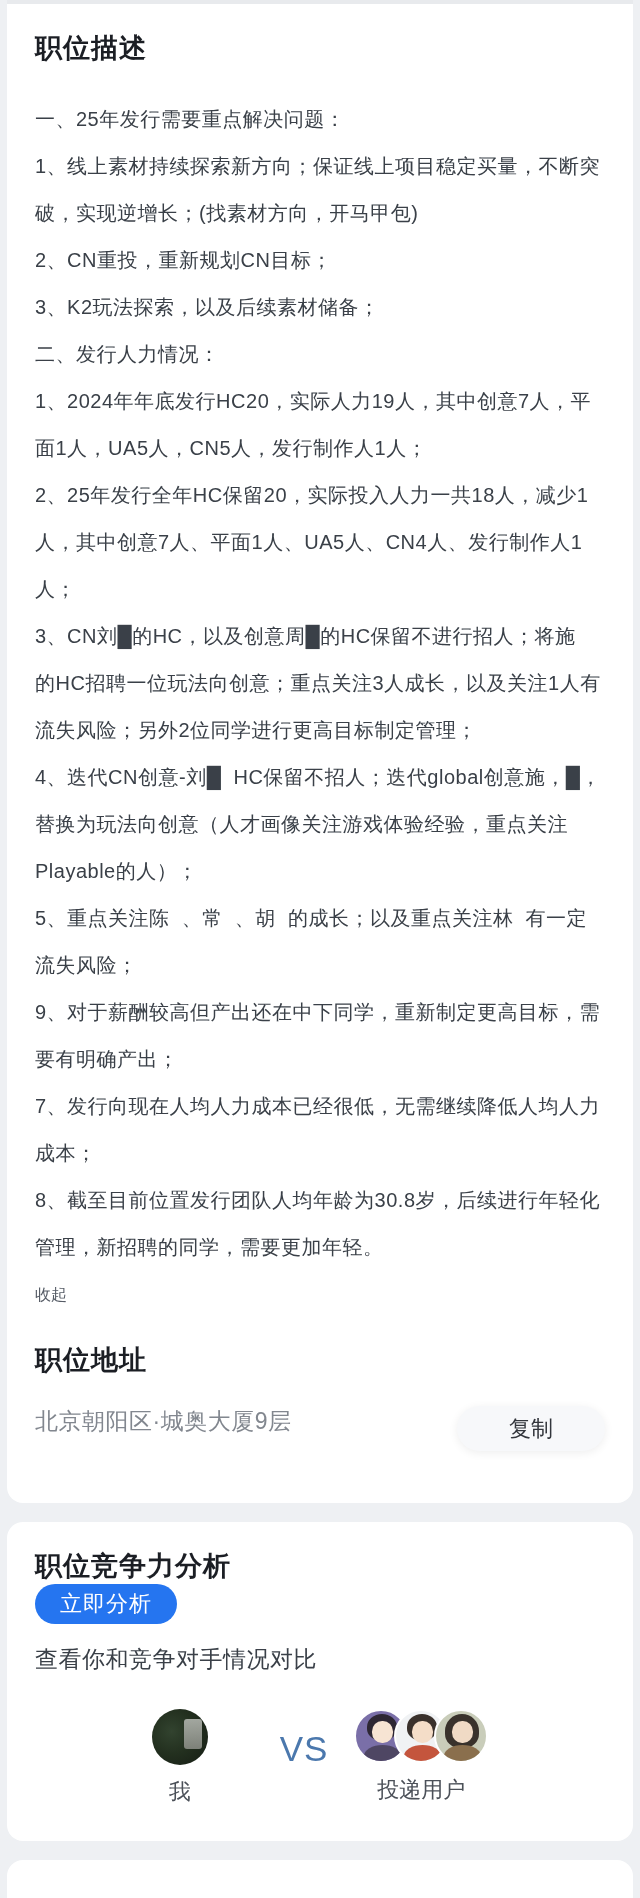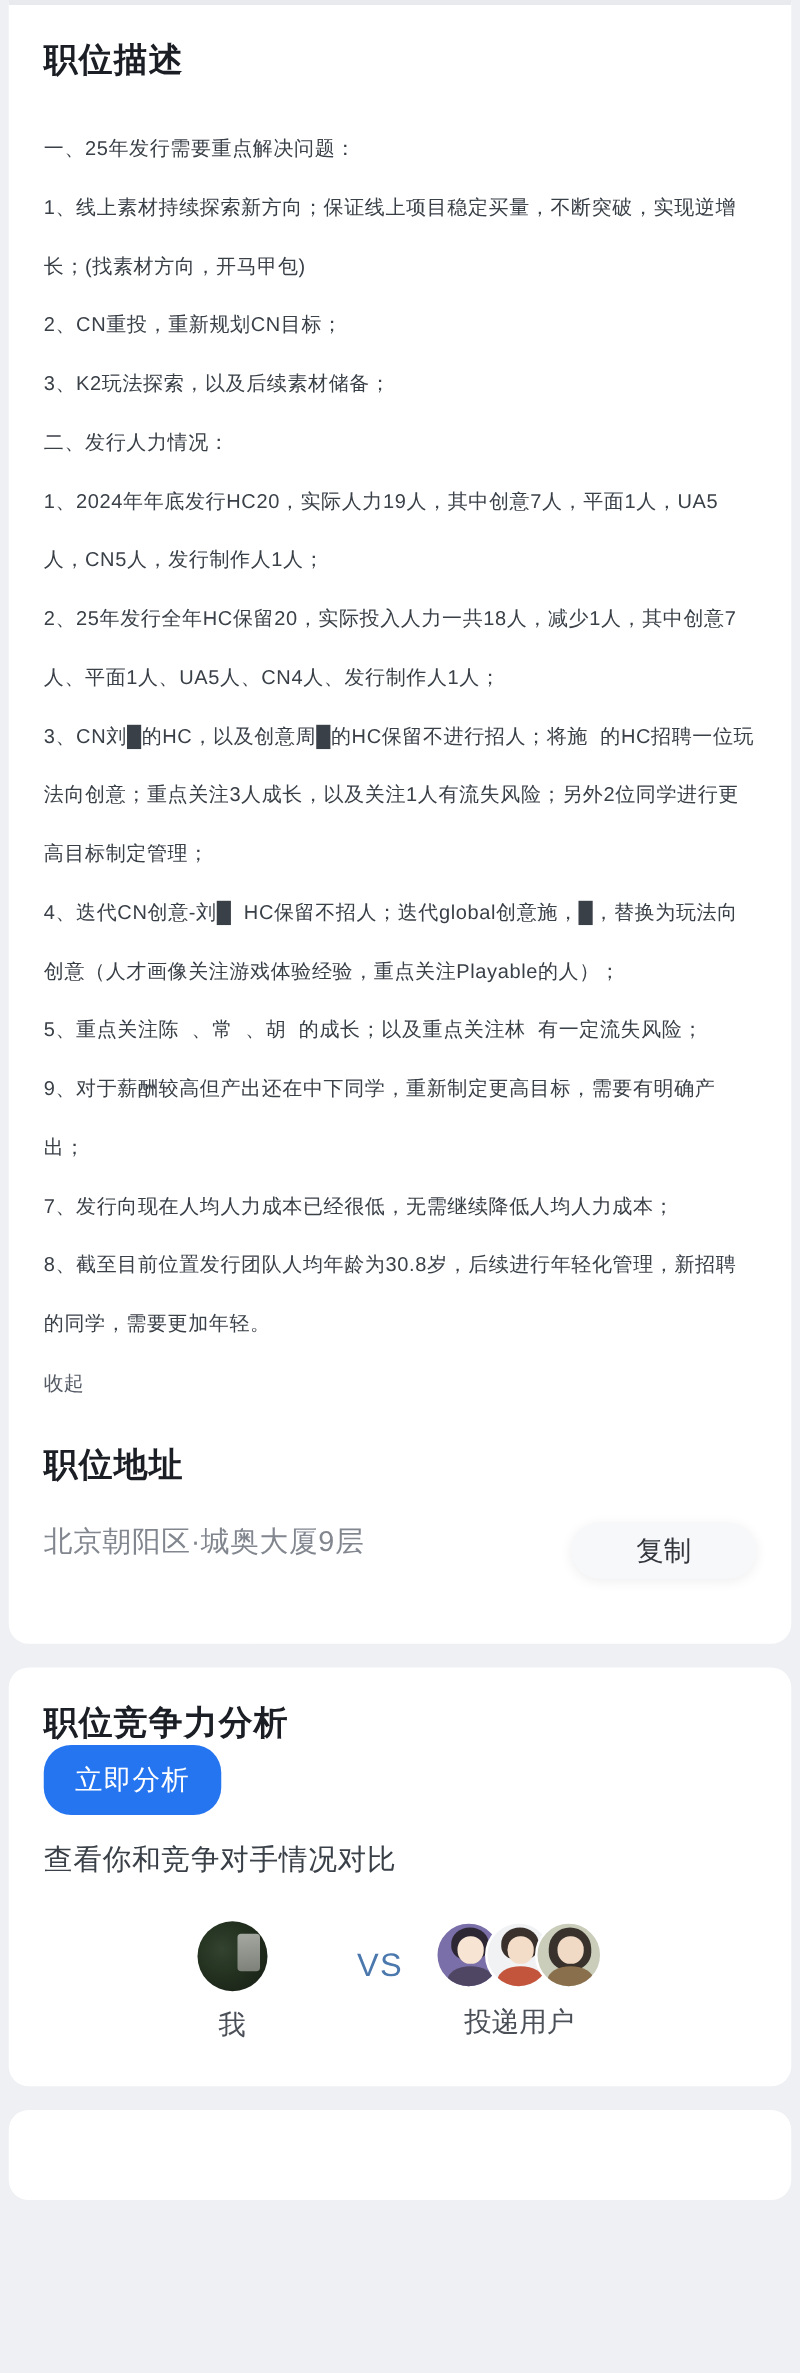--- a/index.html
+++ b/index.html
@@ -22,7 +22,7 @@
   }
   .jd-body { margin-top:30px; }
   .jd-p {
-    font-size:16px; line-height:47px; color:#3a4048;
+    font-size:20px; line-height:47px; color:#3a4048;
     white-space:pre-wrap; letter-spacing:0.5px;
   }
   .collapse-link {

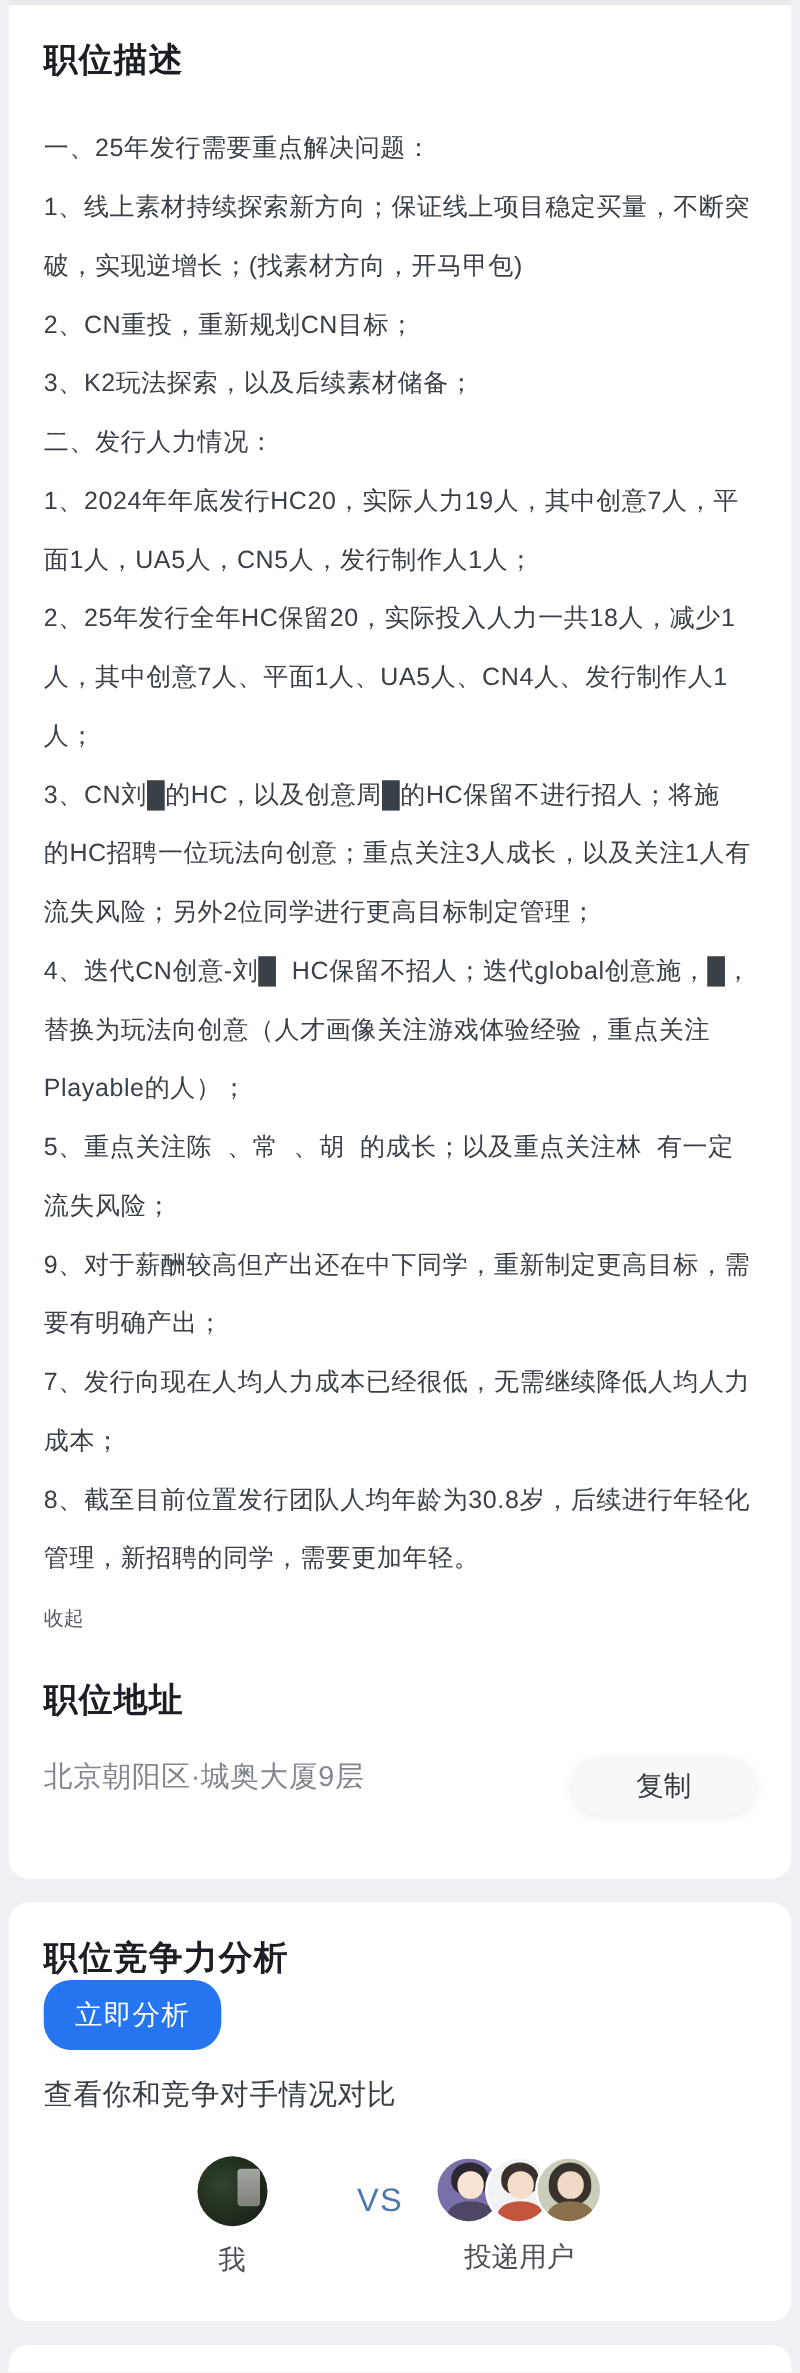--- a/index.html
+++ b/index.html
@@ -46,7 +46,7 @@
   .comp-card { padding:26px 28px 34px 28px; }
   .comp-header { display:flex; align-items:flex-start; justify-content:space-between;flex-direction:column; }
   .analyze-btn {
-    width:142px; height:56px; border:none; border-radius:22px; background:#2575f0;
+    width:142px; height:40px; border:none; border-radius:22px; background:#2575f0;
     color:#ffffff; font-size:22px; font-family:Liberation Serif, serif; cursor:pointer; letter-spacing:1px;
   }
   .comp-sub { margin-top:20px; font-size:23px; color:#3a4048; letter-spacing:0.5px; }

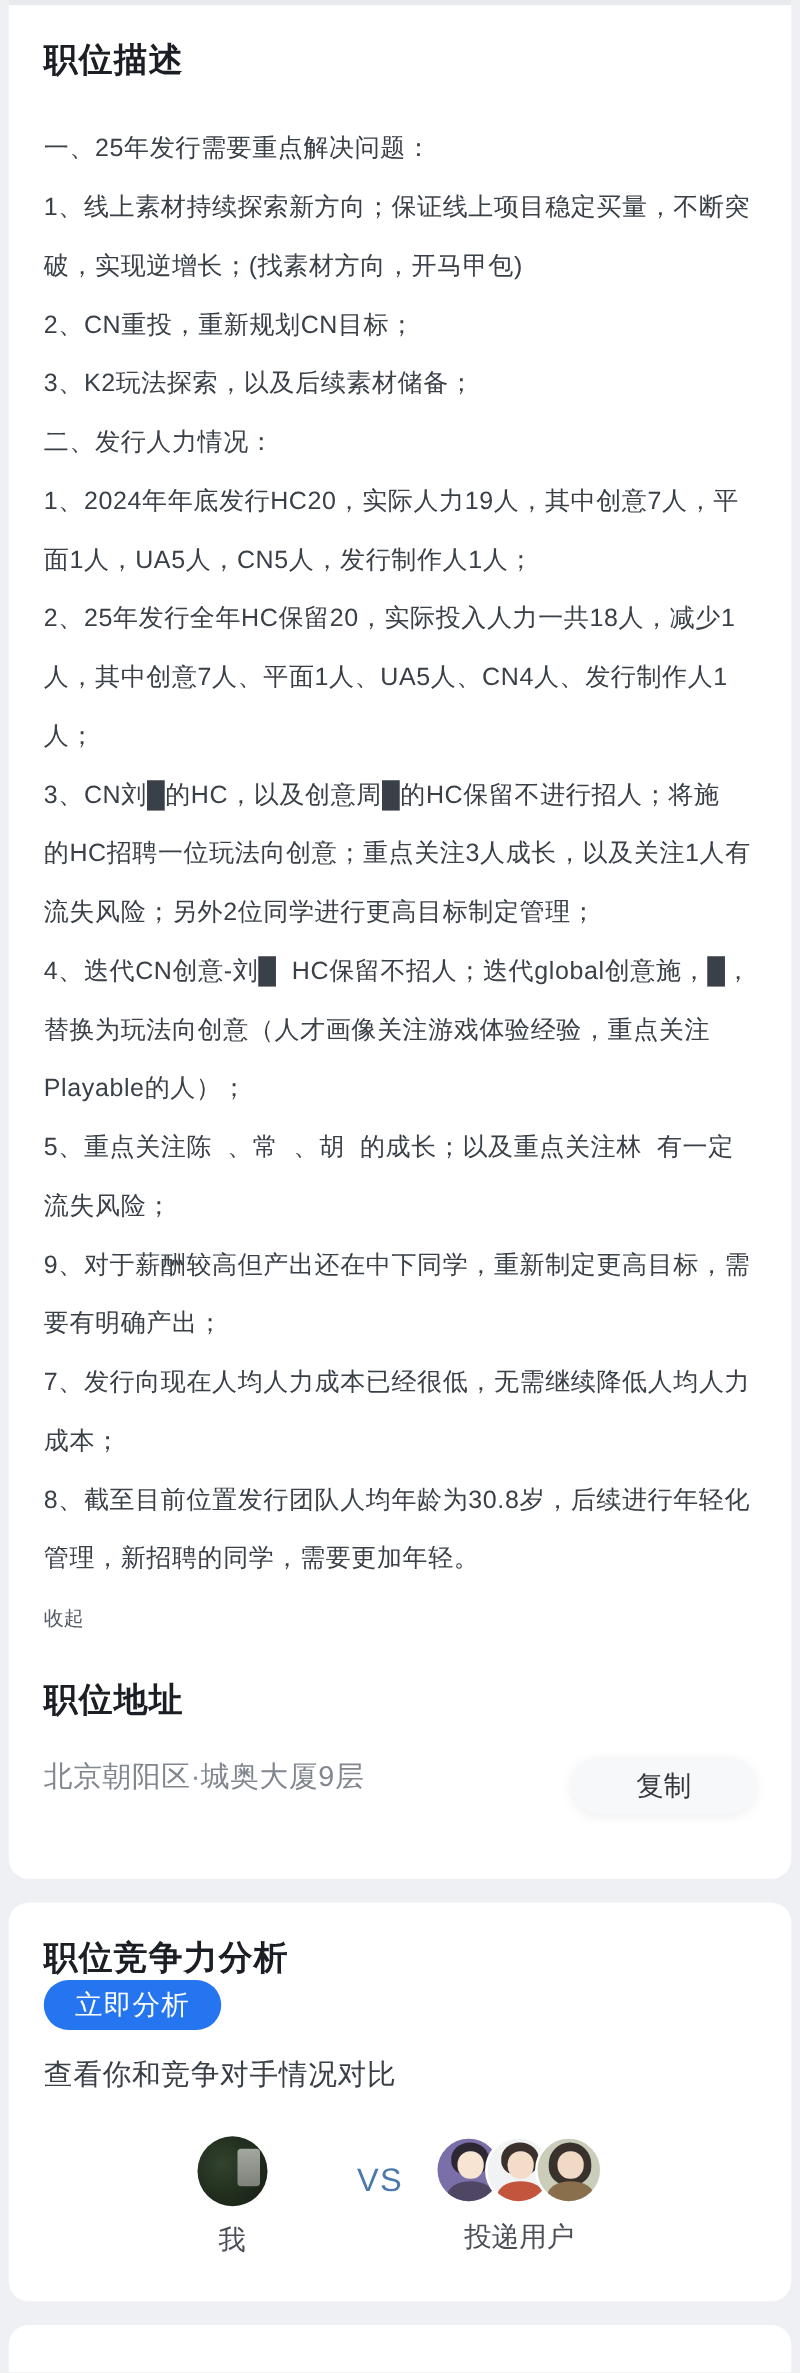--- a/index.html
+++ b/index.html
@@ -56,7 +56,7 @@
   .vs-col { display:flex; flex-direction:column; align-items:center; }
   .vs-label { margin-top:12px; font-size:22px; color:#4b5058; }
   .vs-text {
-    font-size:26px; color:#4b78ad; font-weight:500; letter-spacing:1px;
+    font-size:35px; color:#4b78ad; font-weight:500; letter-spacing:1px;
     margin:12px 26px 0 72px; align-self:flex-start; padding-top:8px;
   }
   .me-avatar {

